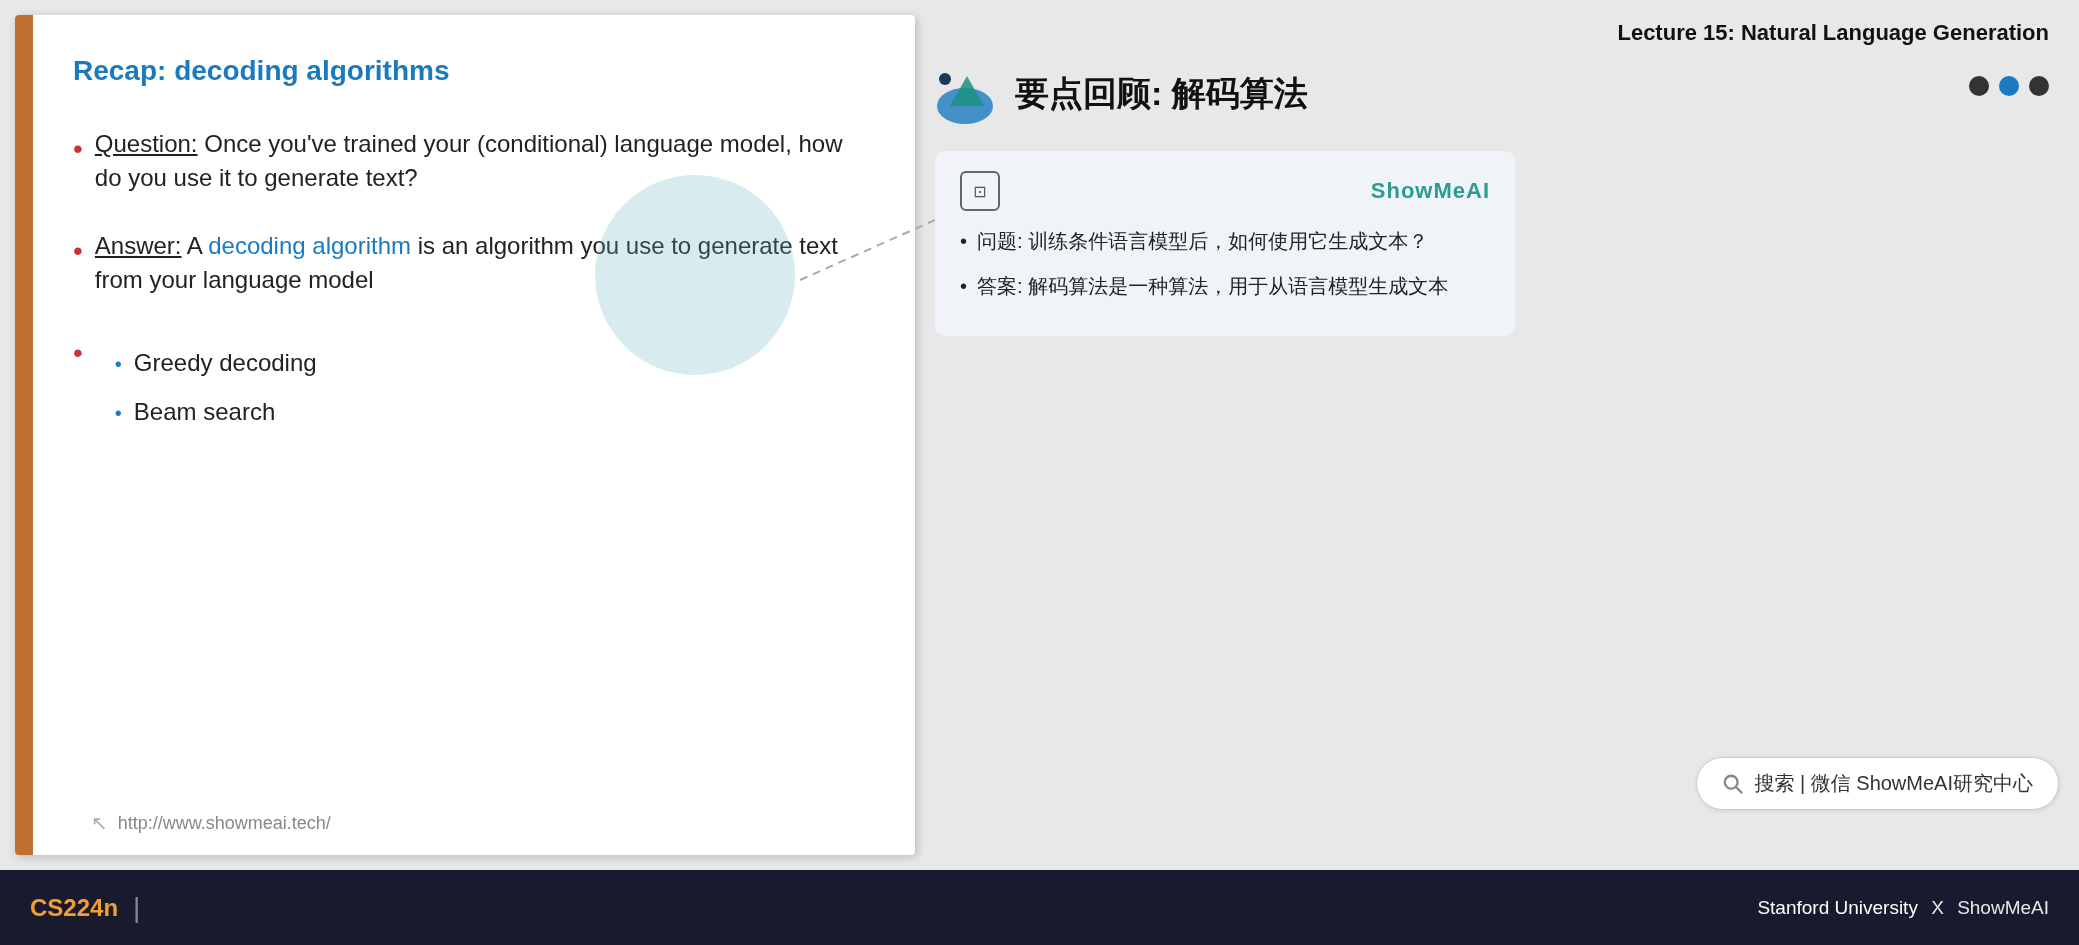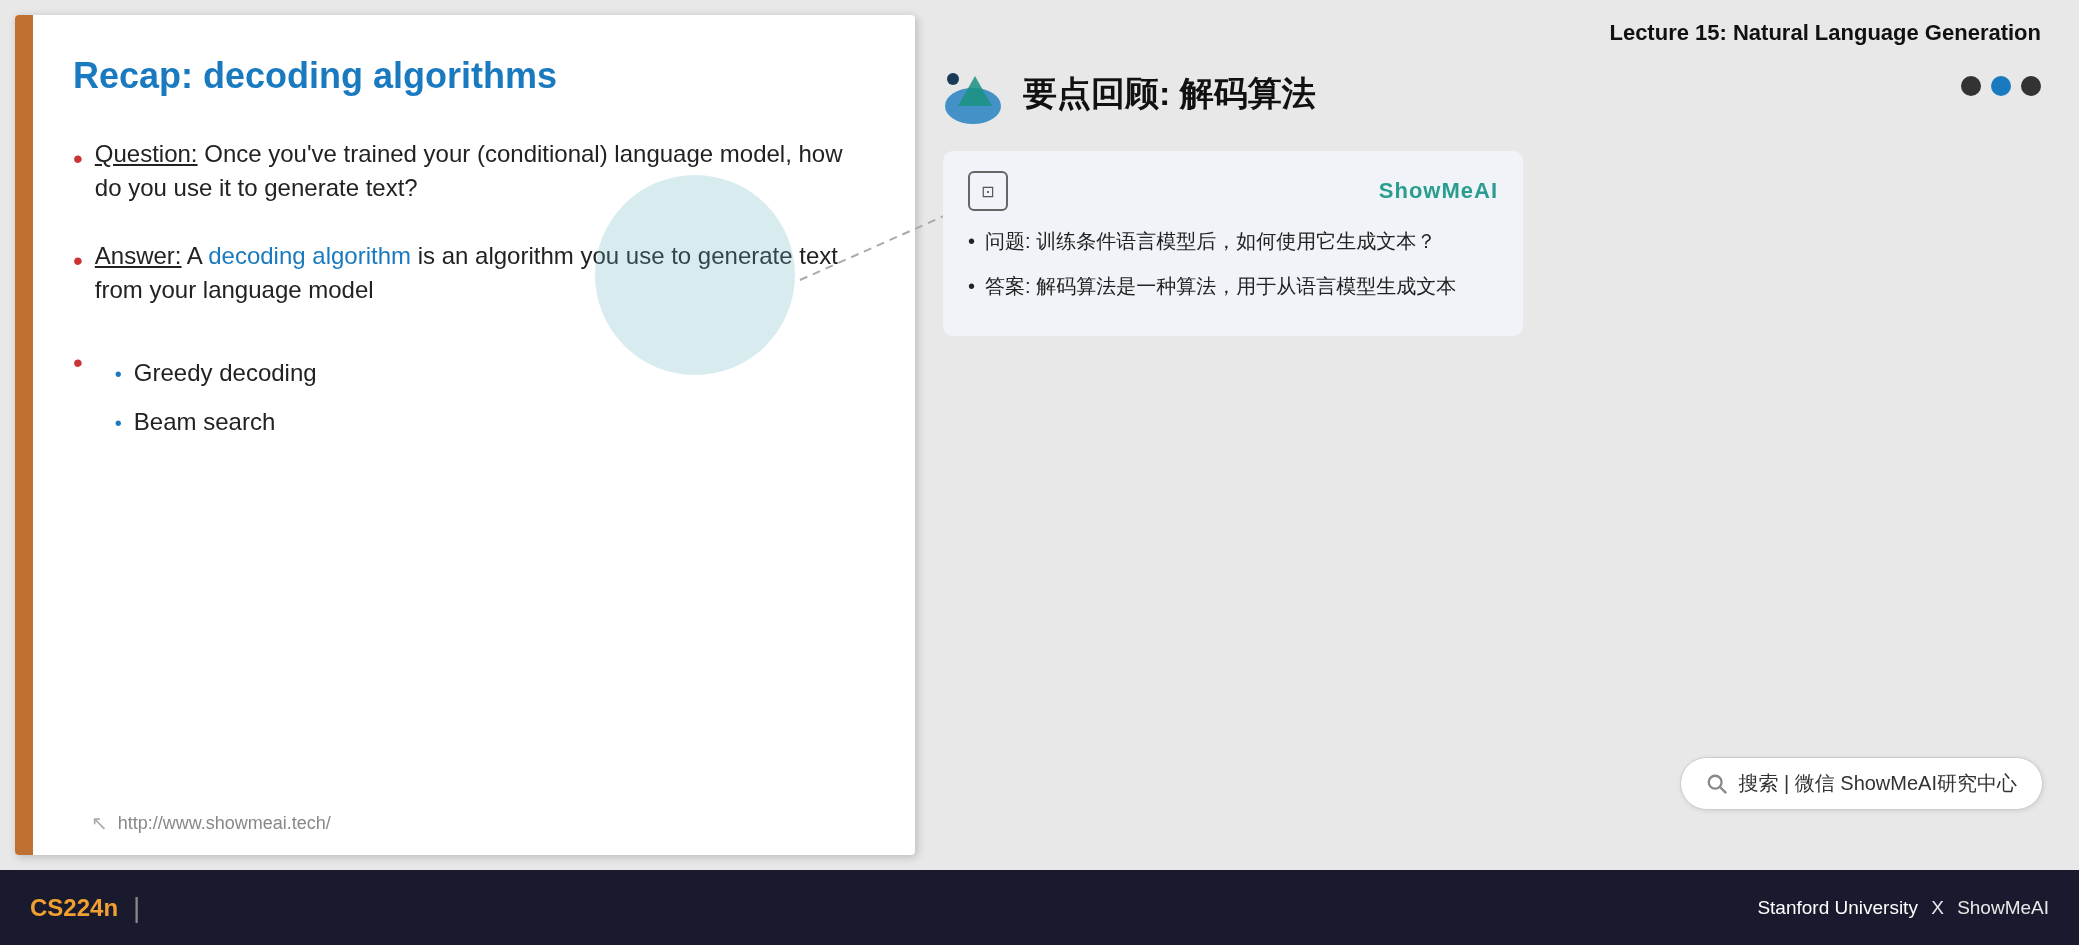--- a/index.html
+++ b/index.html
@@ -140,7 +140,7 @@
       flex: 1;
       display: flex;
       flex-direction: column;
-      padding: 10px 28px;
+      padding: 10px 20px;
       position: relative;
     }
 

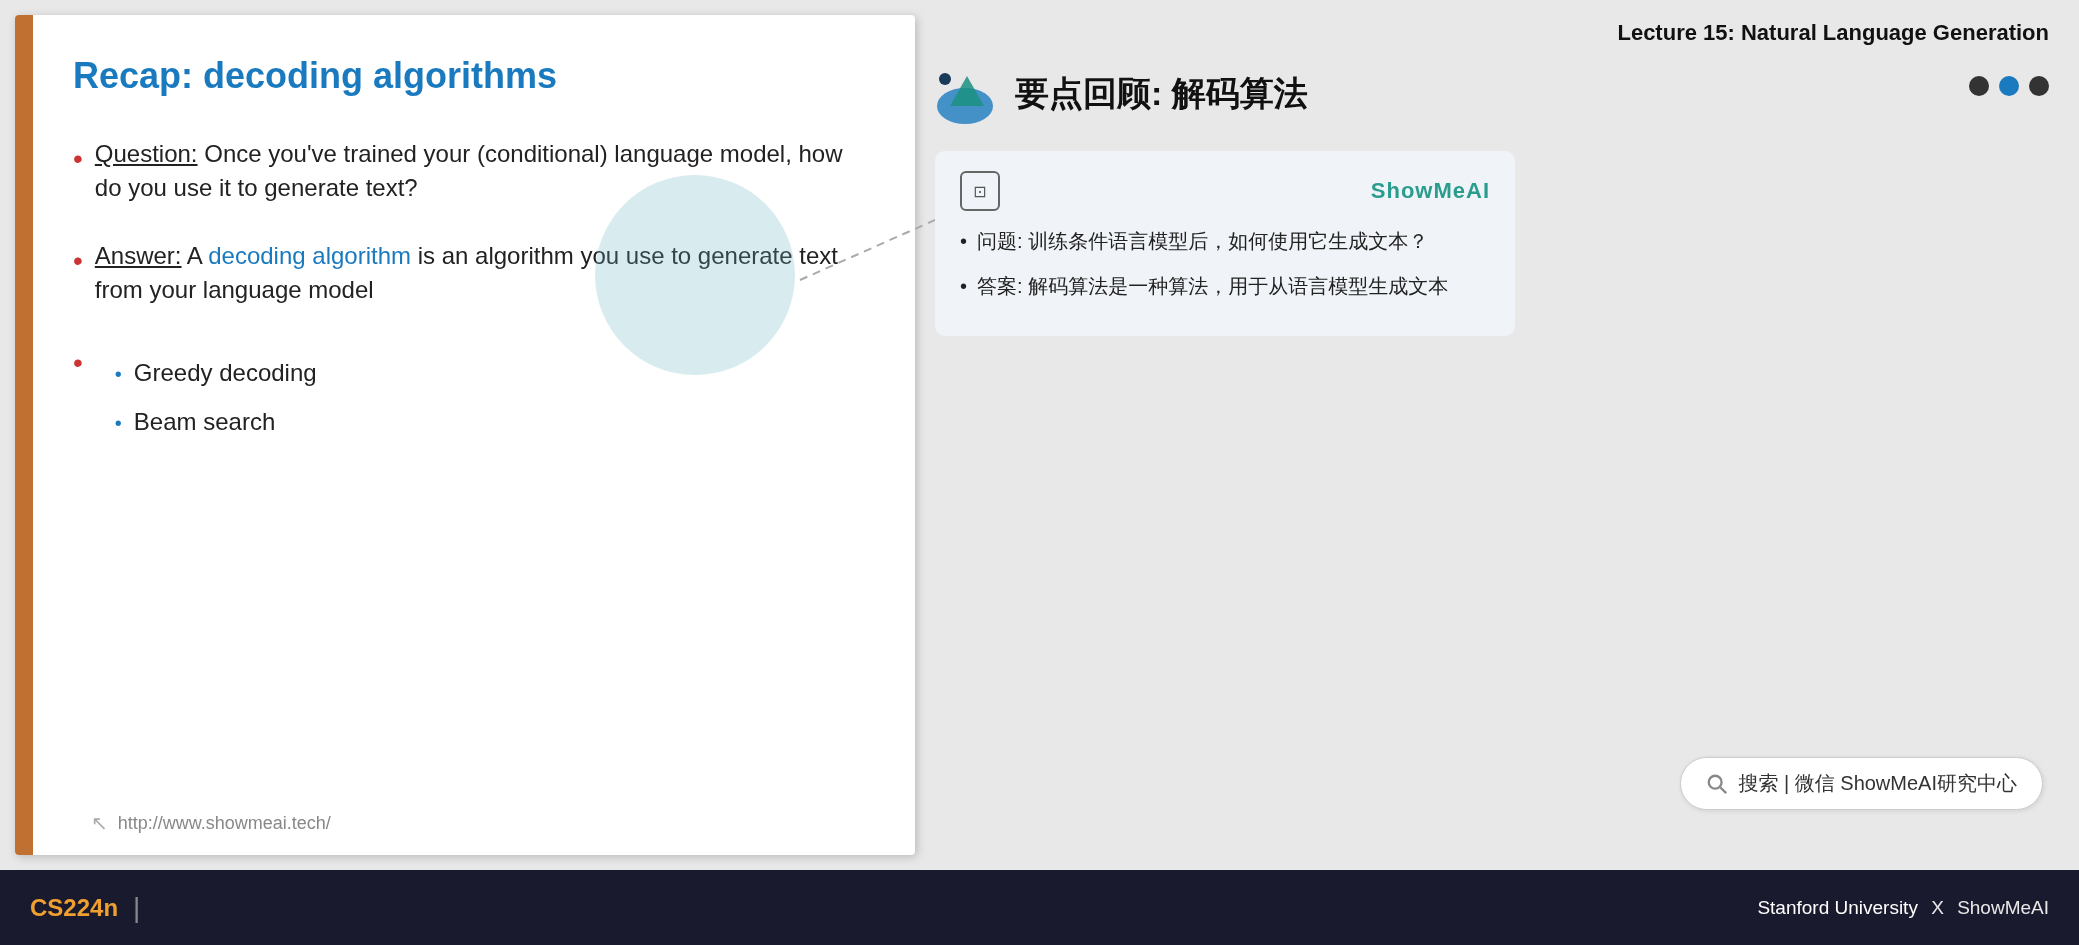--- a/index.html
+++ b/index.html
@@ -47,7 +47,7 @@
     }
 
     .slide-title {
-      font-size: 36px;
+      font-size: 28px;
       font-weight: bold;
       color: #1a7abf;
       margin-bottom: 40px;

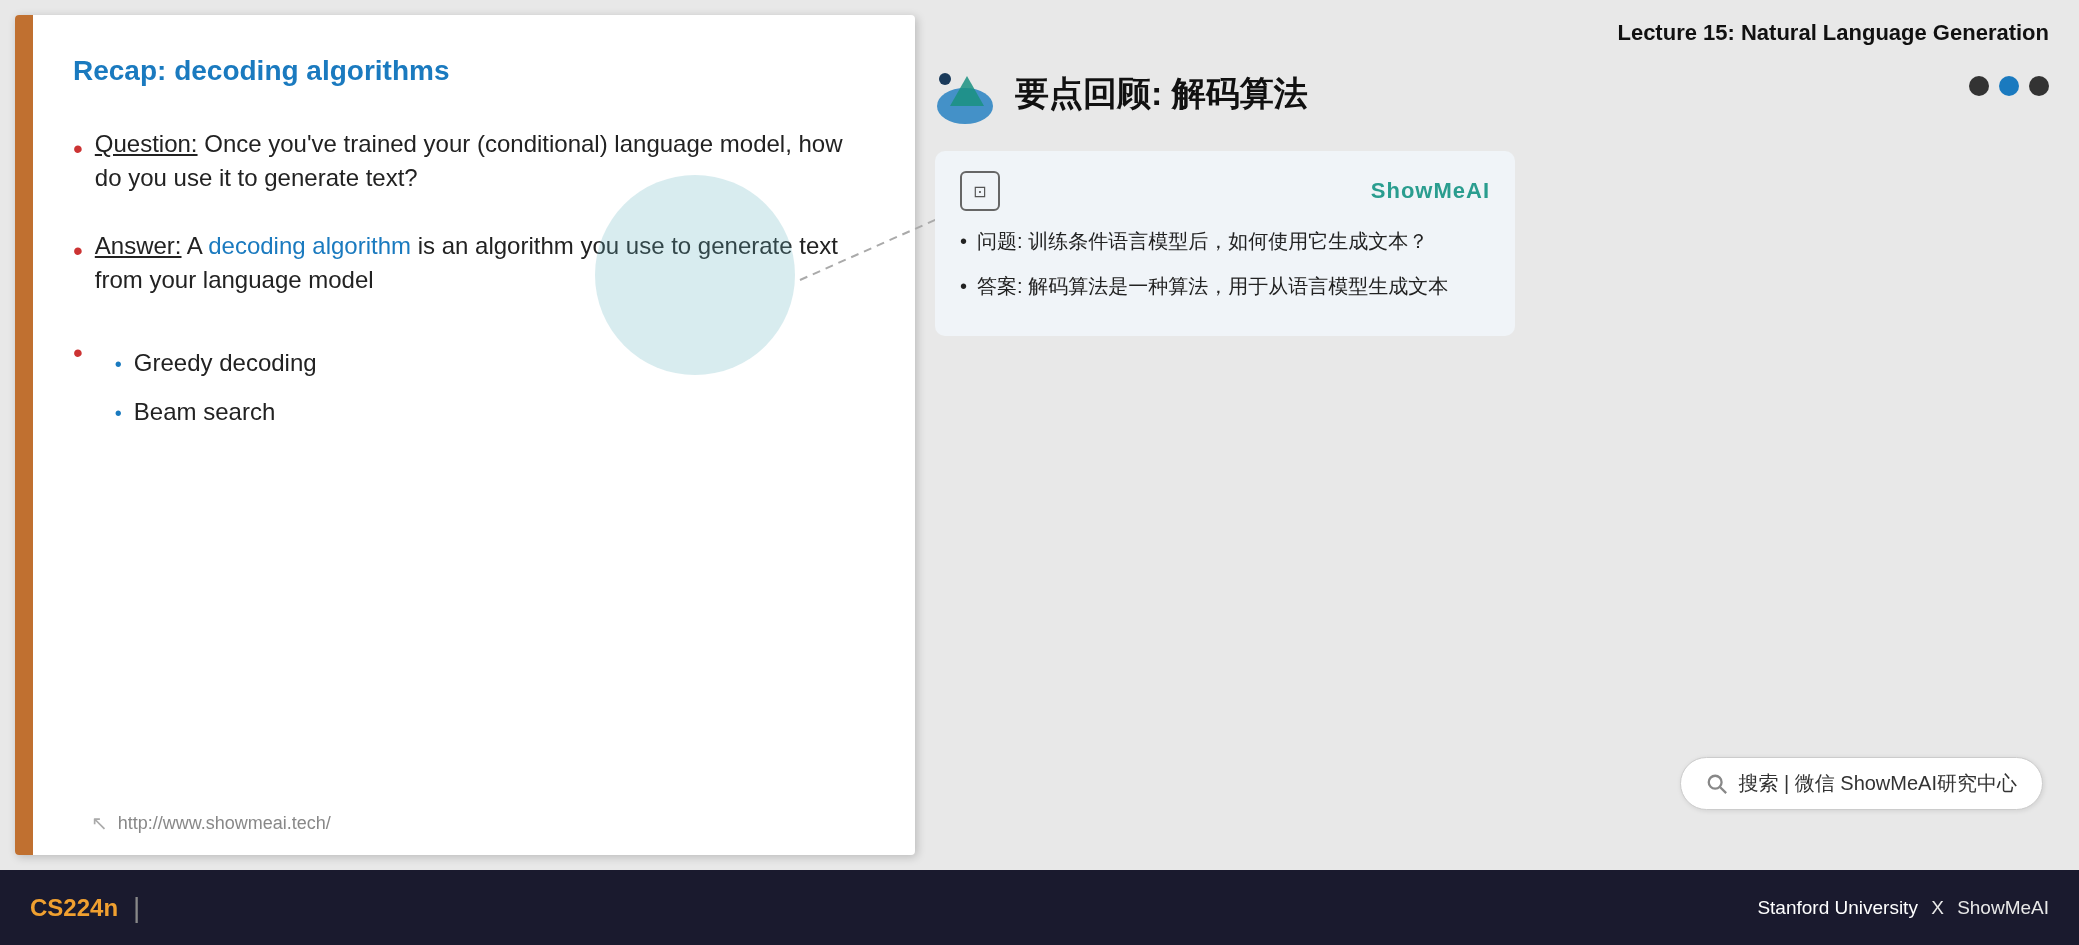--- a/index.html
+++ b/index.html
@@ -245,7 +245,7 @@
     .search-box {
       position: absolute;
       bottom: 60px;
-      right: 36px;
+      right: 20px;
       background: white;
       border: 1px solid #ccc;
       border-radius: 30px;

